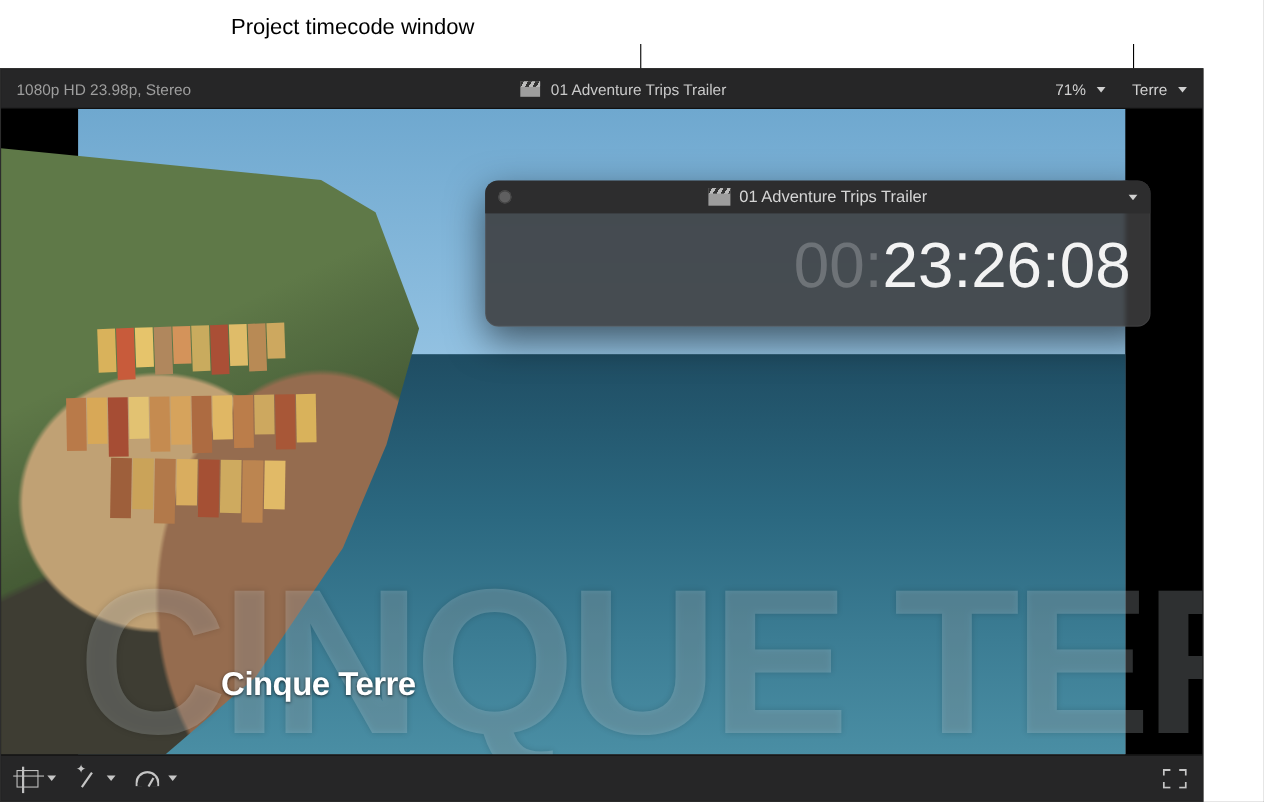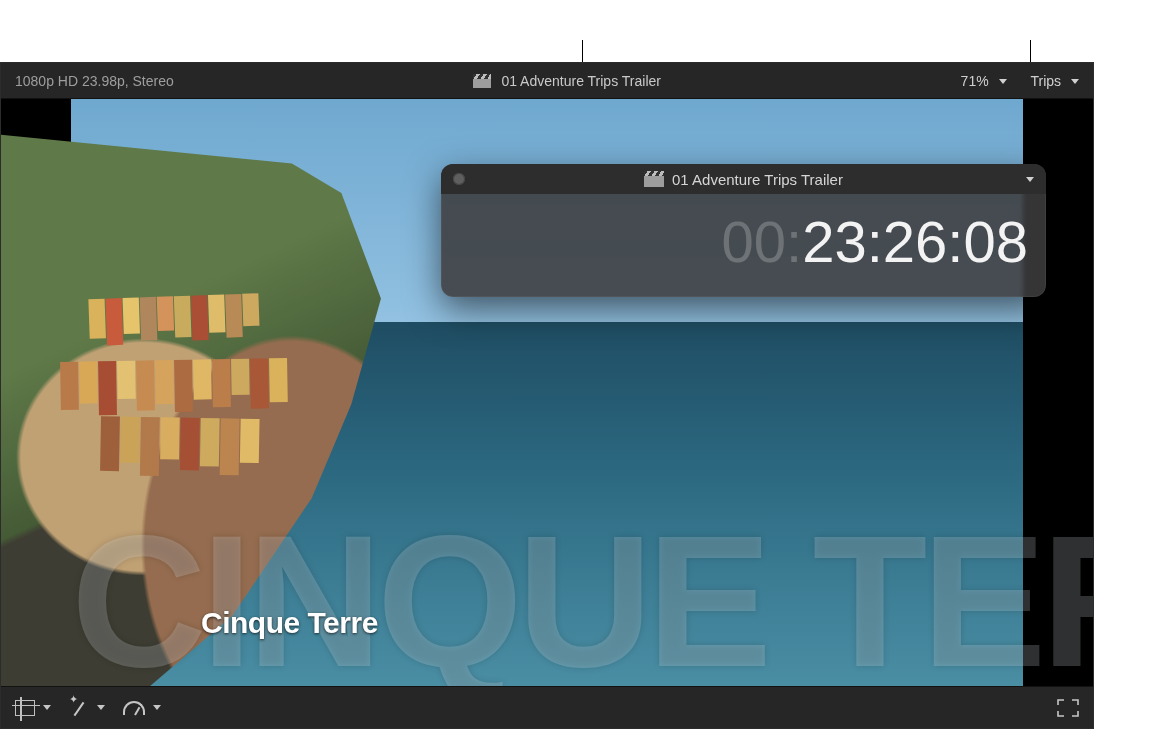--- a/index.html
+++ b/index.html
@@ -298,6 +298,7 @@
 <body>
 
 <div class="anno-wrap">
+  <div class="anno-label anno-left">Project timecode window</div>
   <div class="anno-line anno-line-left"></div>
   <div class="anno-line anno-line-right"></div>
 </div>

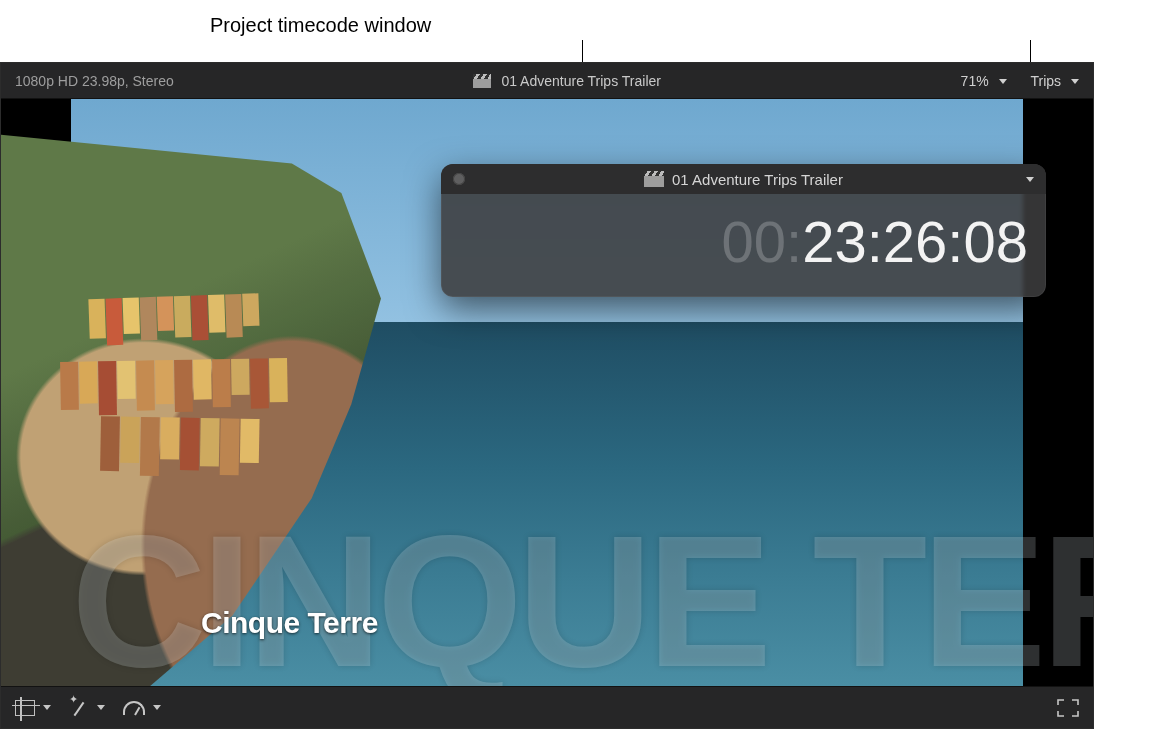--- a/index.html
+++ b/index.html
@@ -317,7 +317,7 @@
         <span class="chev-sm"></span>
       </span>
       <span>
-        <span>Trips</span>
+        <span>Terre</span>
         <span class="chev-sm"></span>
       </span>
     </div>

